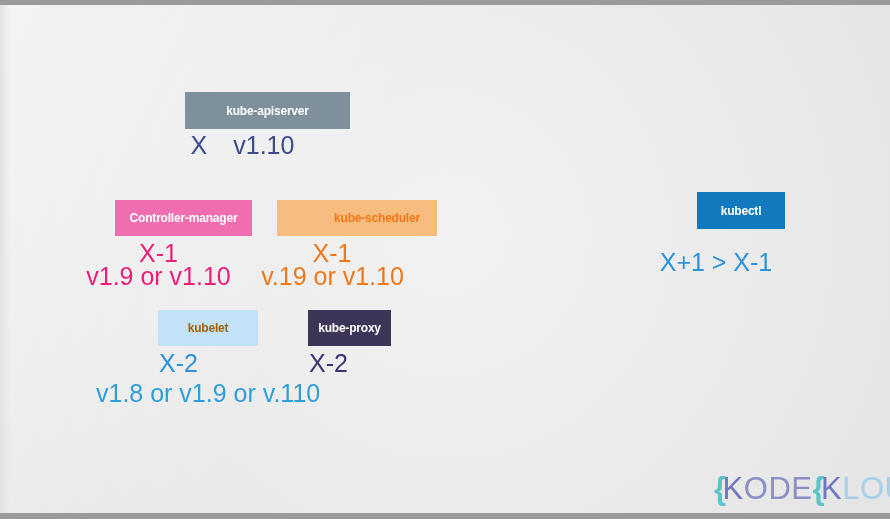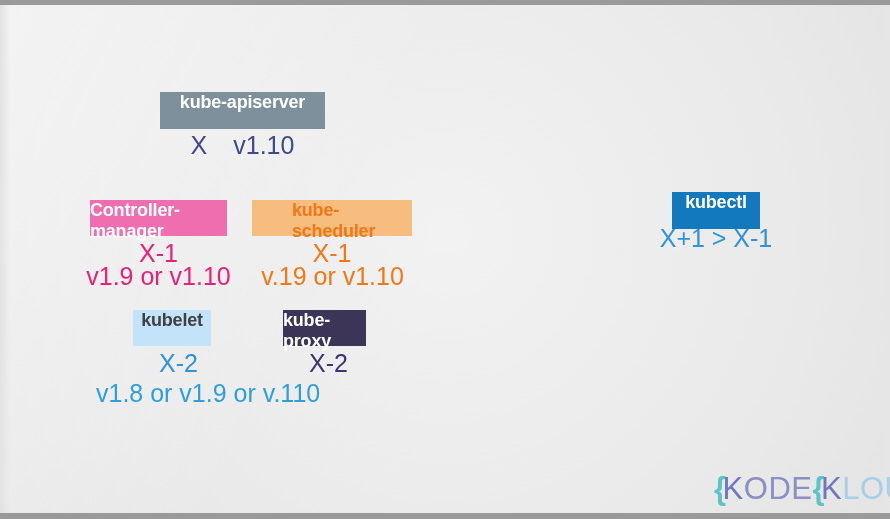--- a/index.html
+++ b/index.html
@@ -51,11 +51,13 @@
   .node-box {
     position: absolute;
     display: flex;
+    align-items: center;
     justify-content: center;
     font-weight: bold;
-    font-size: 18px;
+    font-size: 12px;
     letter-spacing: -0.2px;
     box-sizing: border-box;
+    margin-left: 25px;
   }
 
   .ver-line {

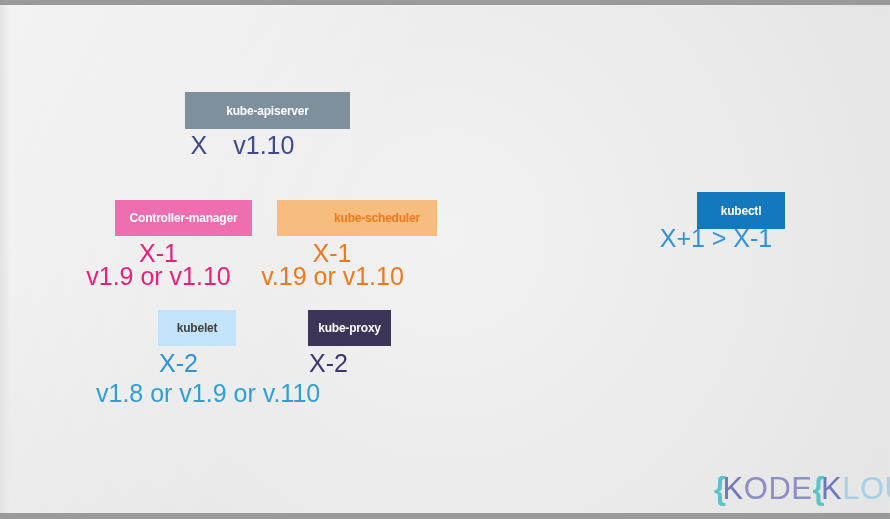--- a/index.html
+++ b/index.html
@@ -162,7 +162,7 @@
     color: #ffffff;
   }
   #kubectl-version {
-    left: 657px; top: 224px;
+    left: 657px; top: 248px;
     width: 118px;
     color: #2e93d8;
     text-align: center;

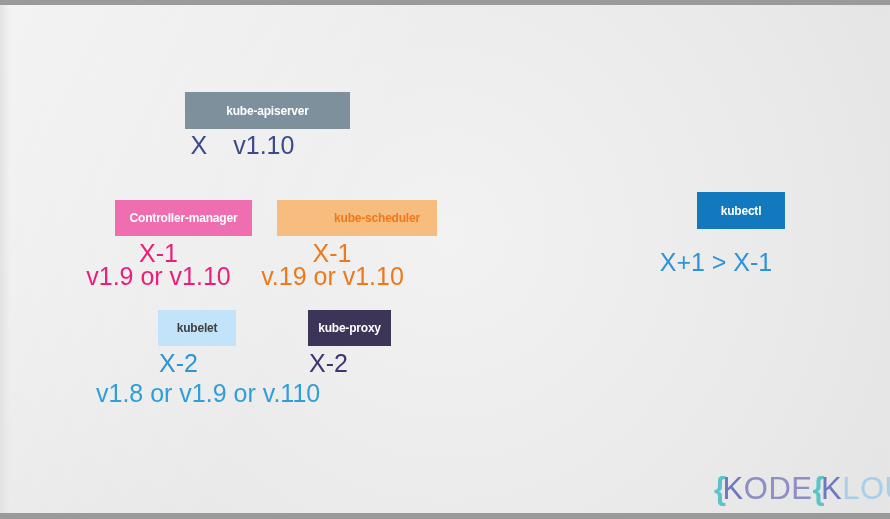--- a/index.html
+++ b/index.html
@@ -121,9 +121,9 @@
   
   #box-kubelet {
     left: 133px; top: 310px;
-    width: 78px; height: 36px;
+    width: 100px; height: 36px;
     background: #c3e3fa;
-    color: #404040;
+    color: #a16207;
   }
   #kubelet-x {
     left: 133px; top: 349px;

